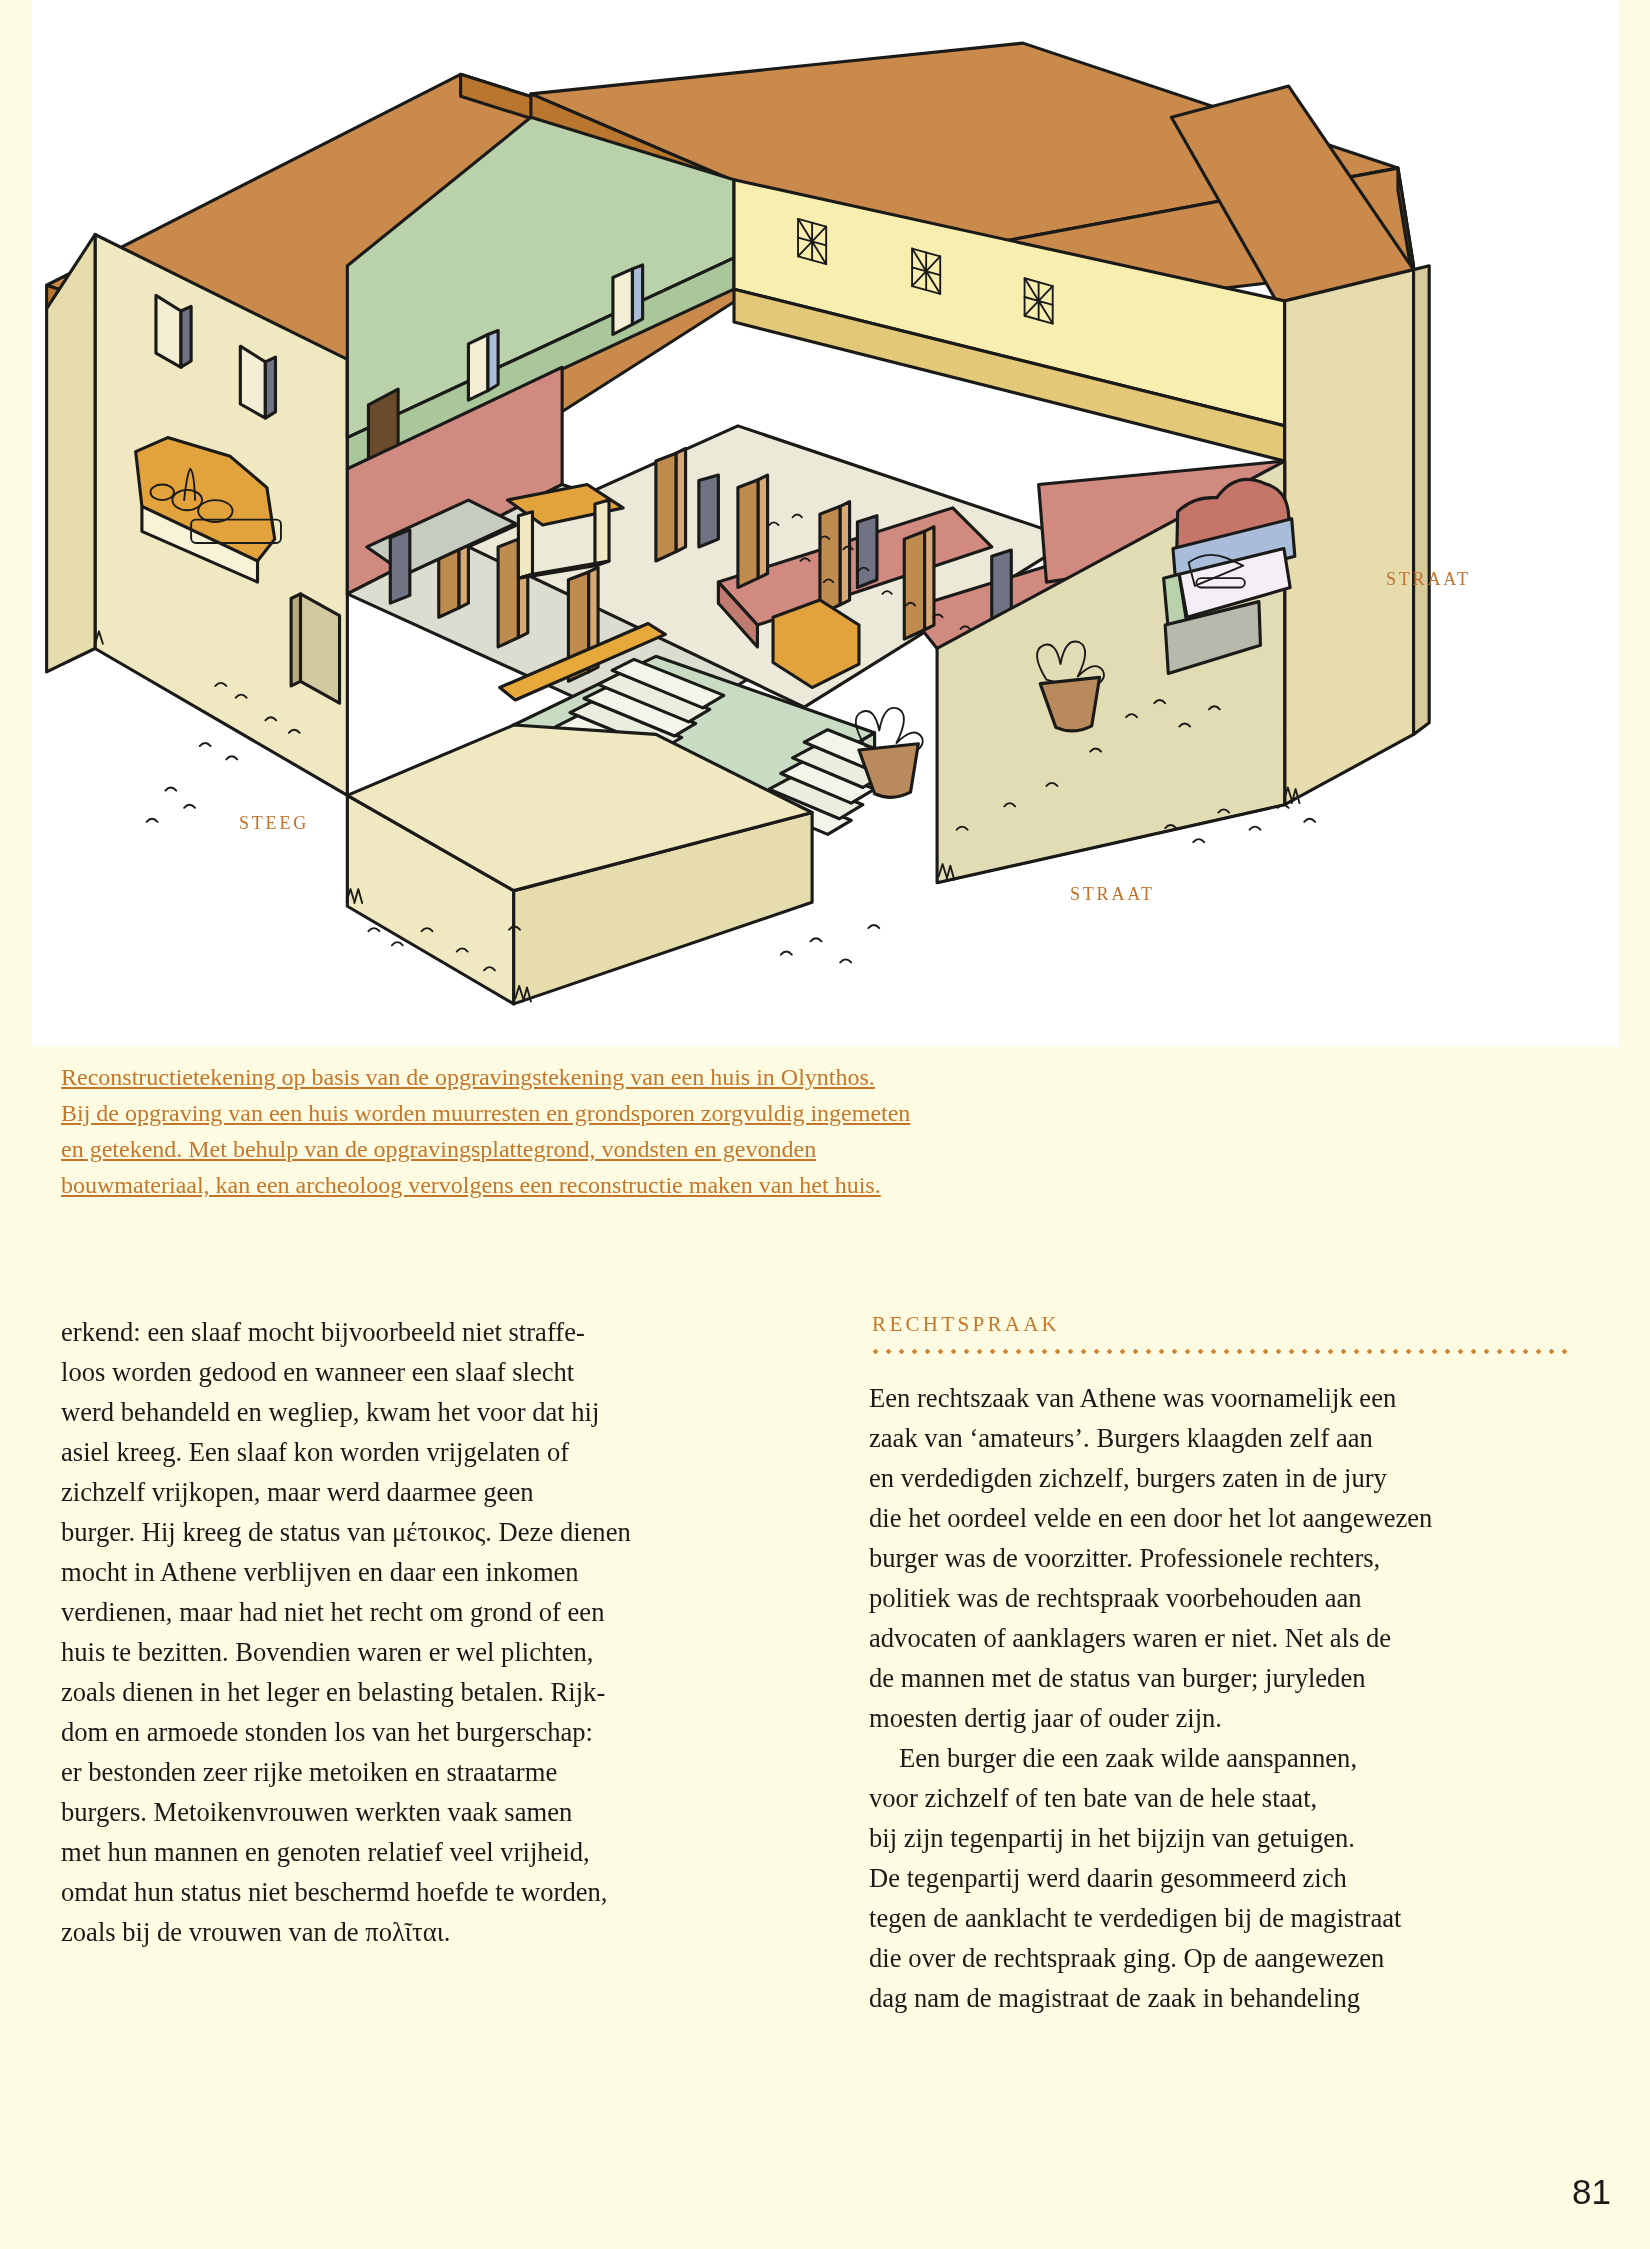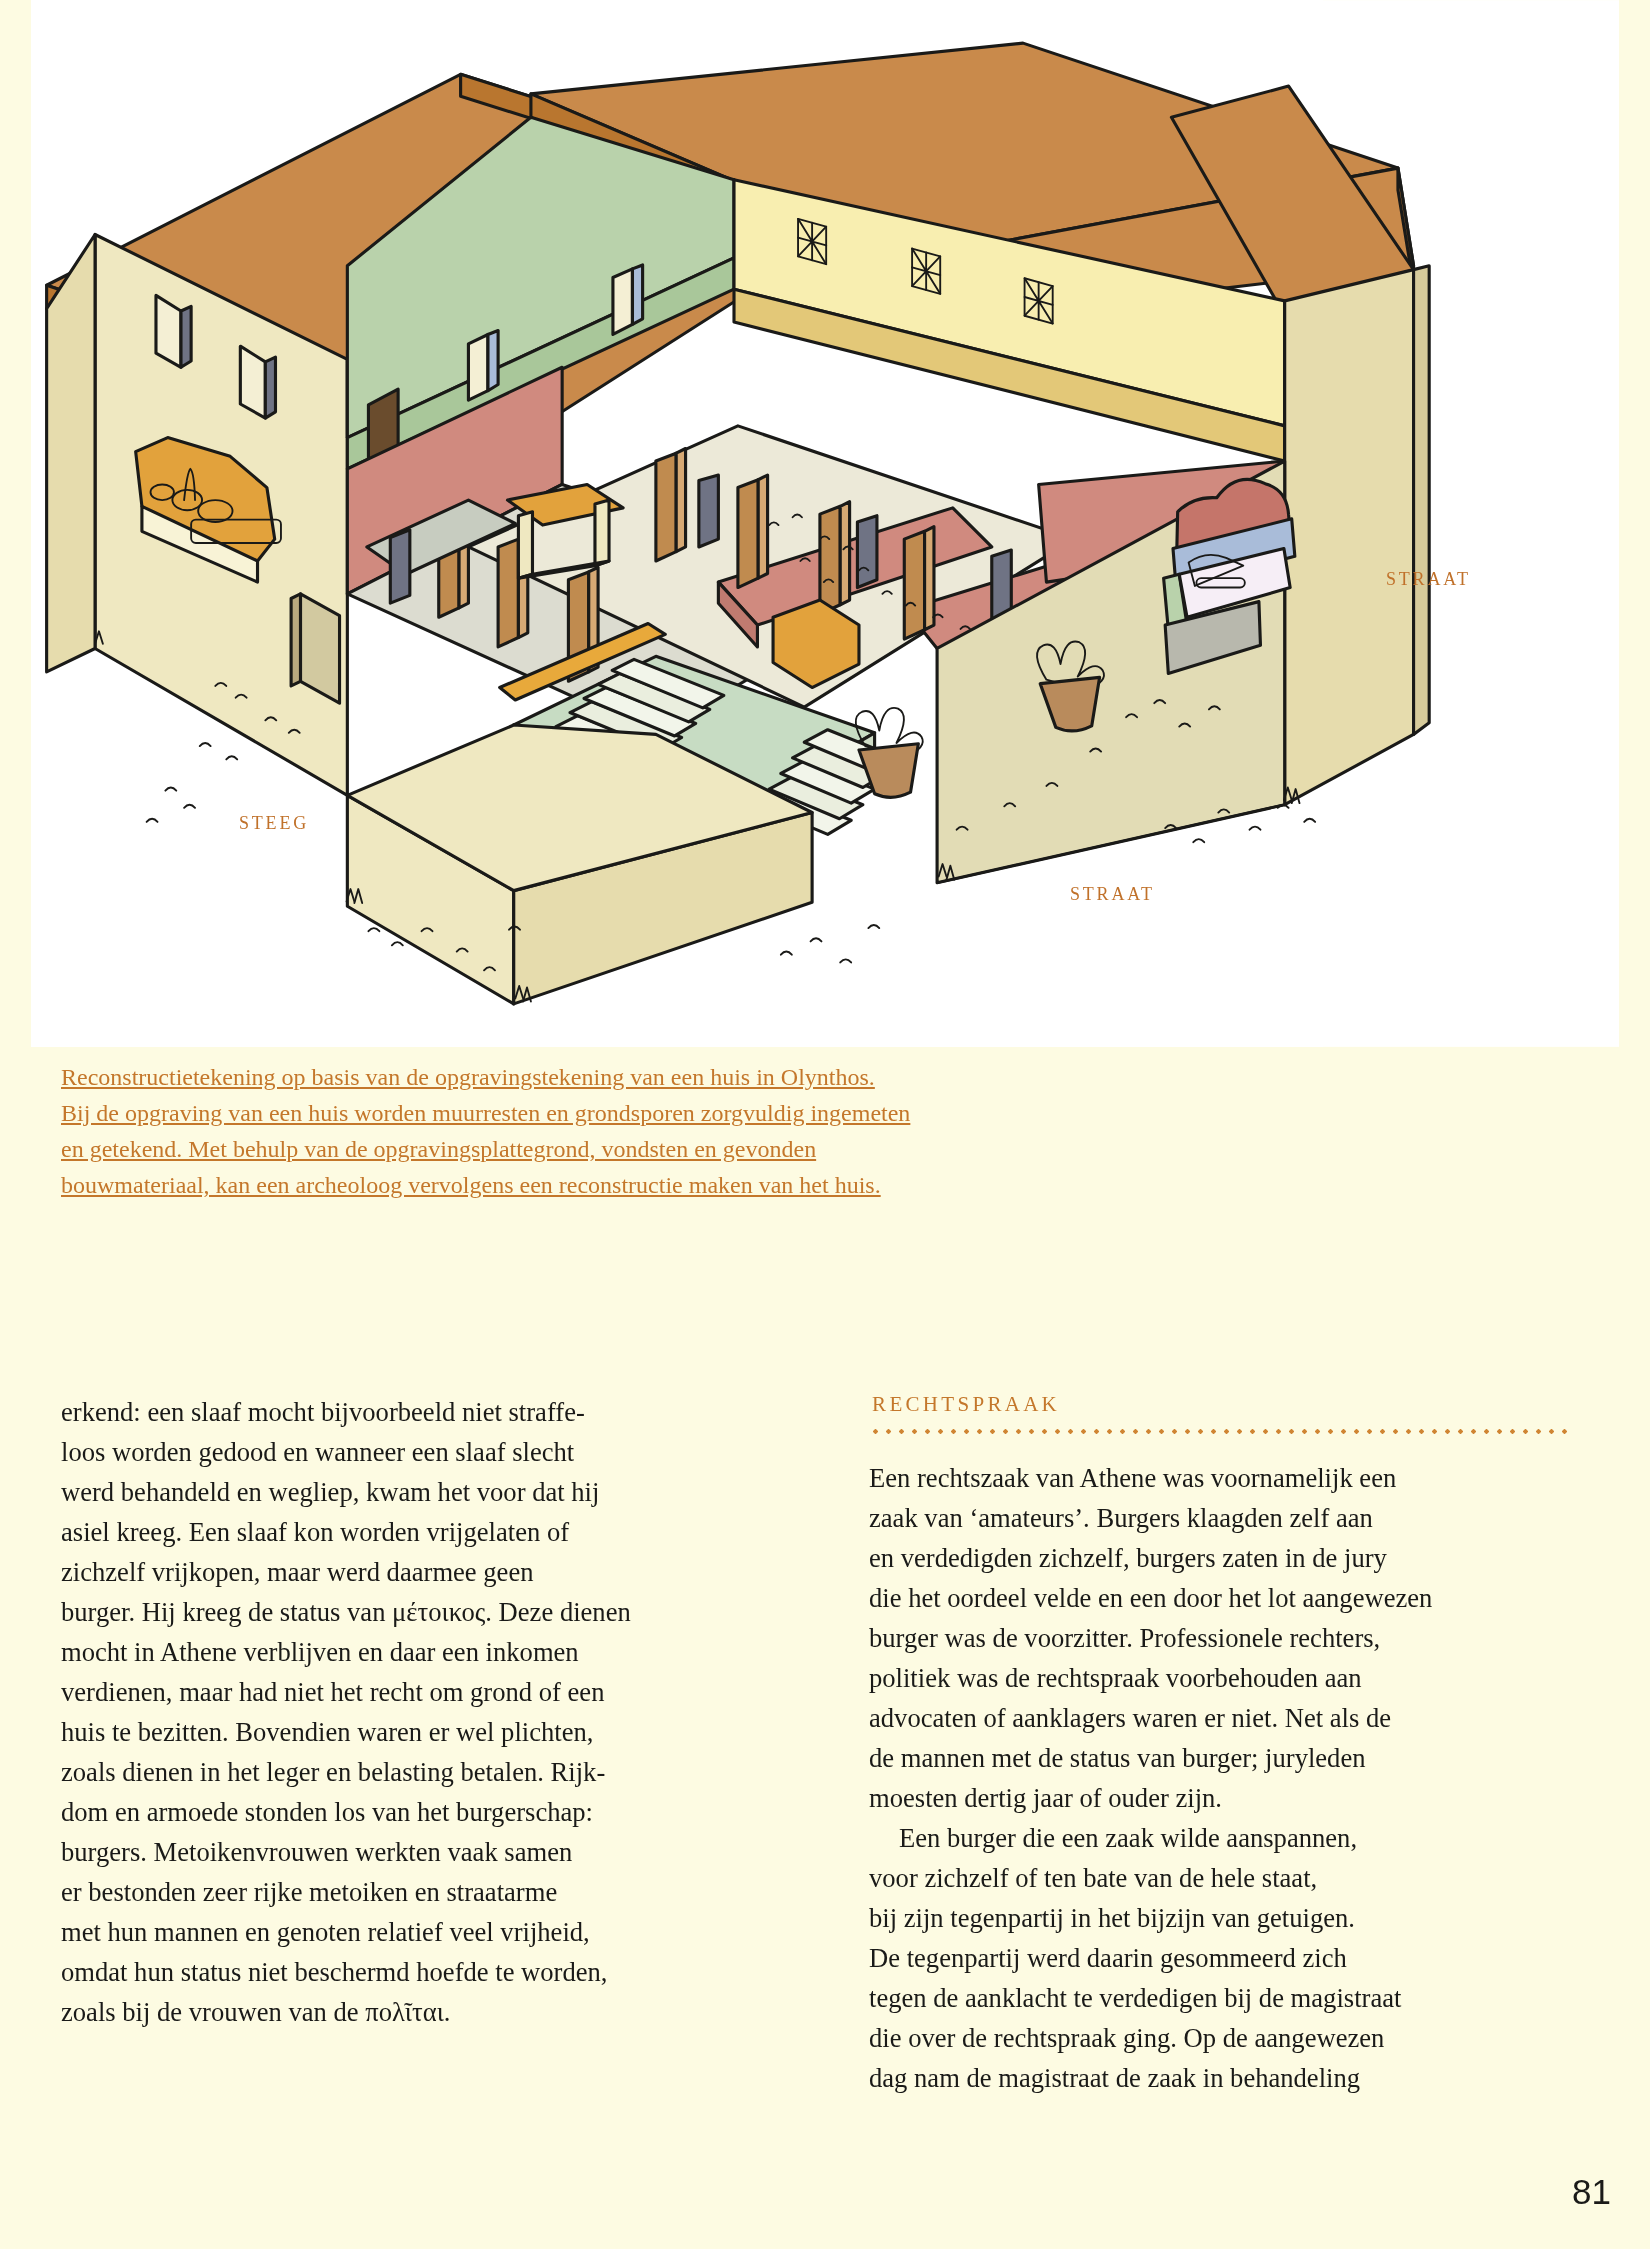--- a/index.html
+++ b/index.html
@@ -63,7 +63,7 @@
   #columns {
     position: absolute;
     left: 61px;
-    top: 1392px;
+    top: 1312px;
     width: 1508px;
     display: flex;
     gap: 108px;

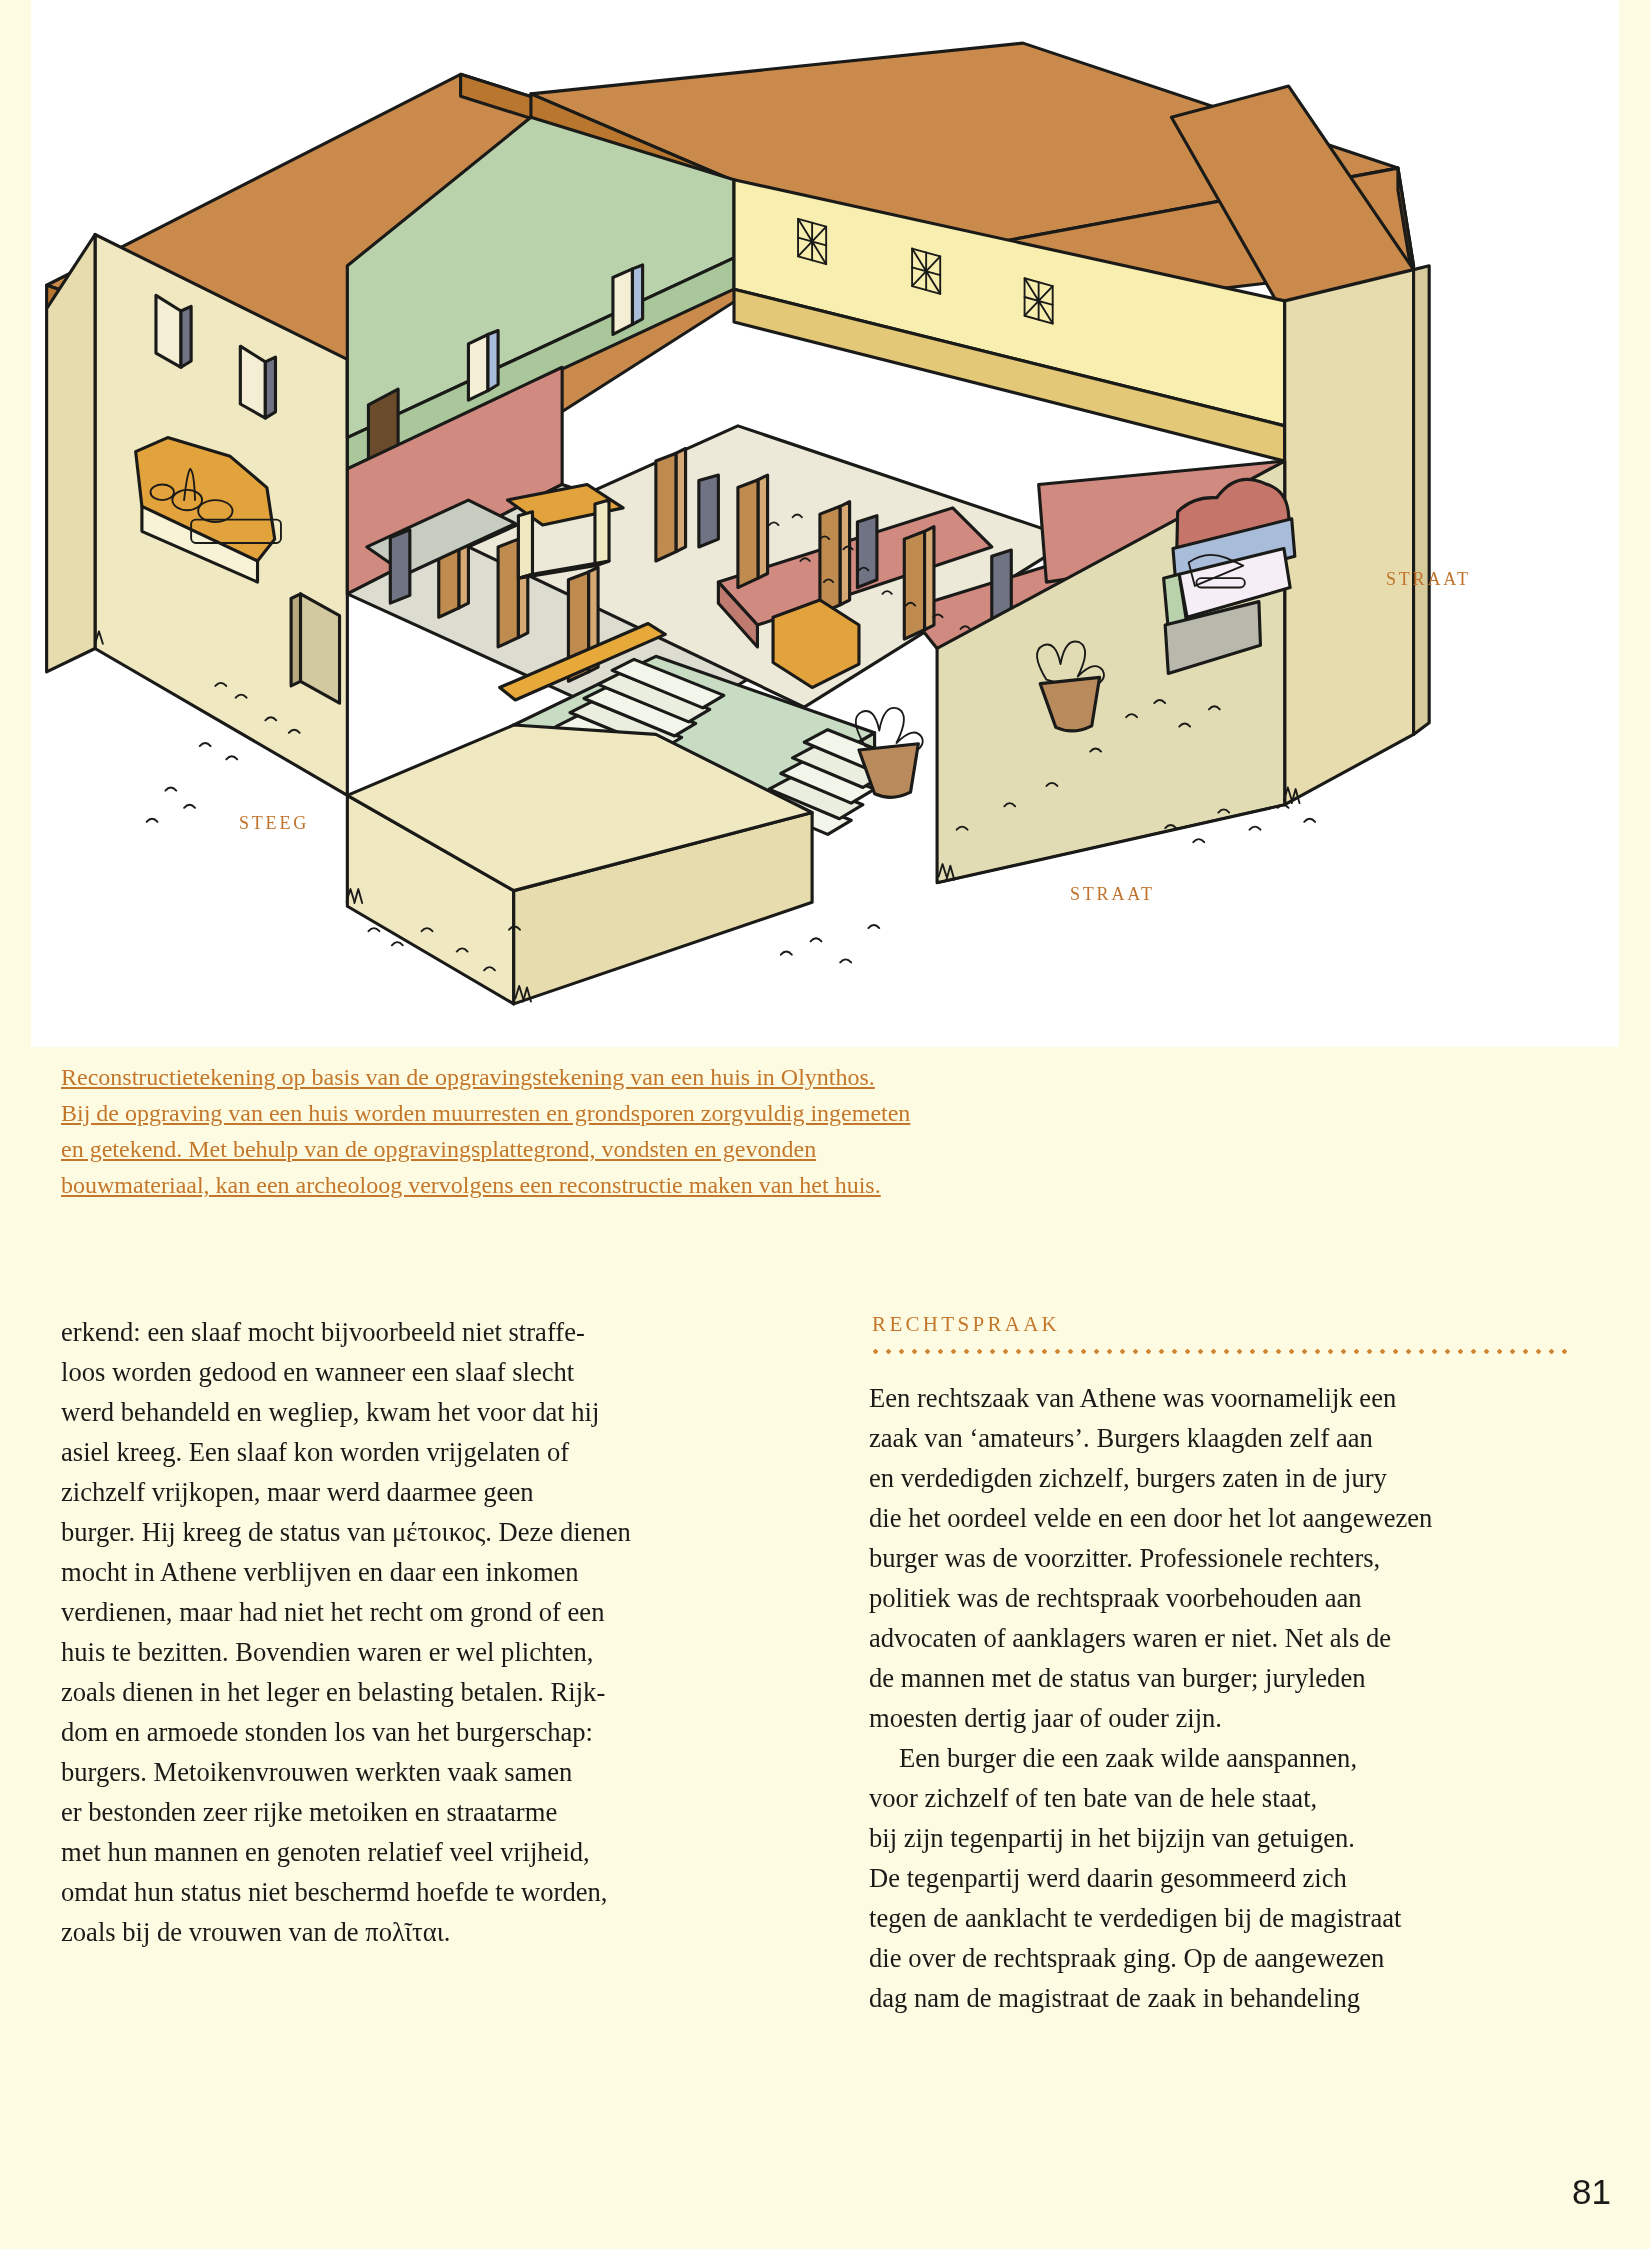--- a/index.html
+++ b/index.html
@@ -404,8 +404,8 @@
       <span class="ln">huis te bezitten. Bovendien waren er wel plichten,</span>
       <span class="ln">zoals dienen in het leger en belasting betalen. Rijk-</span>
       <span class="ln">dom en armoede stonden los van het burgerschap:</span>
+      <span class="ln">er bestonden zeer rijke metoiken en straatarme</span>
       <span class="ln">burgers. Metoikenvrouwen werkten vaak samen</span>
-      <span class="ln">er bestonden zeer rijke metoiken en straatarme</span>
       <span class="ln">met hun mannen en genoten relatief veel vrijheid,</span>
       <span class="ln">omdat hun status niet beschermd hoefde te worden,</span>
       <span class="ln">zoals bij de vrouwen van de πολῖται.</span>

